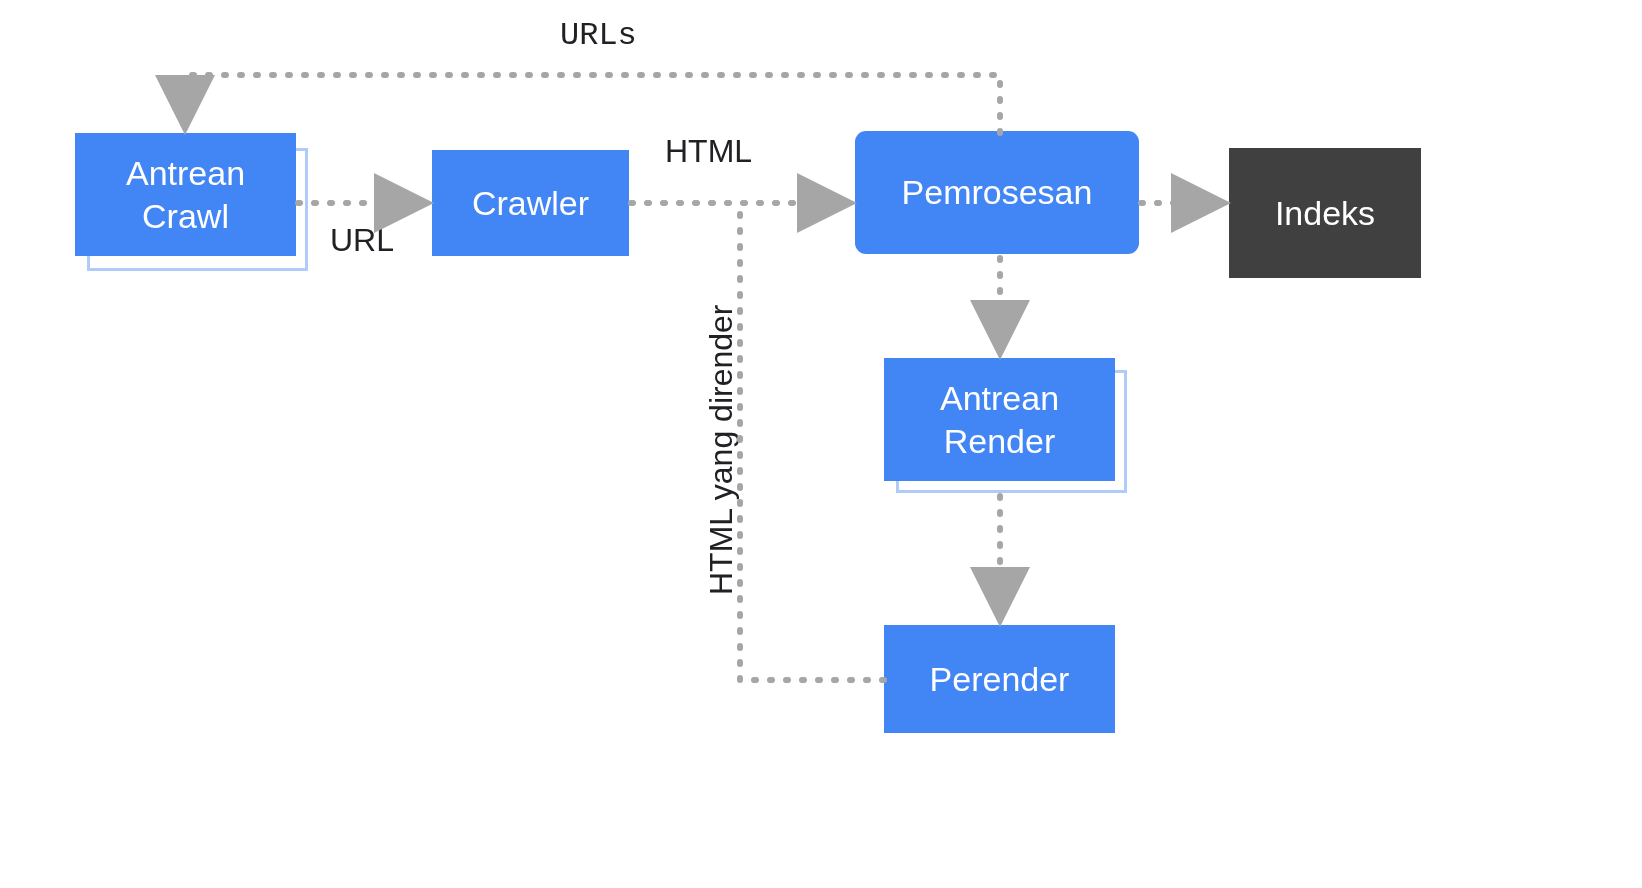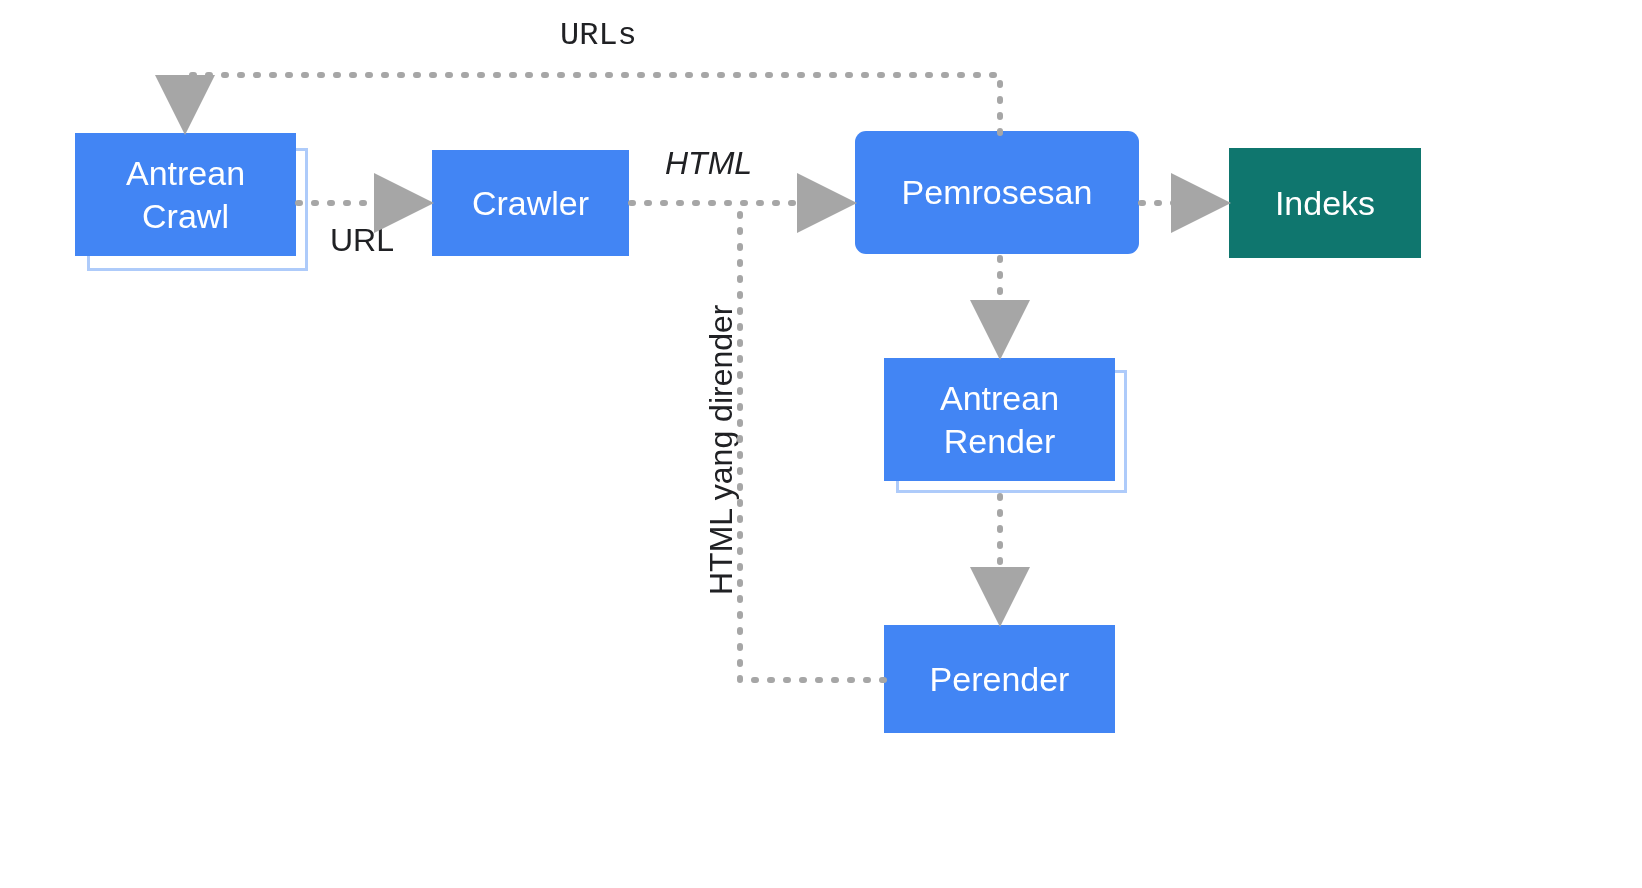--- a/index.html
+++ b/index.html
@@ -76,7 +76,7 @@
 
   <div class="edge-label" style="left:330px; top:222px;">URL</div>
 
-  <div class="edge-label" style="left:665px; top:145px;font-style:italic;">HTML</div>
+  <div class="edge-label" style="left:665px; top:133px;">HTML</div>
 
   <div class="edge-label vlabel" style="left:703px; top:595px;">HTML yang dirender</div>
 

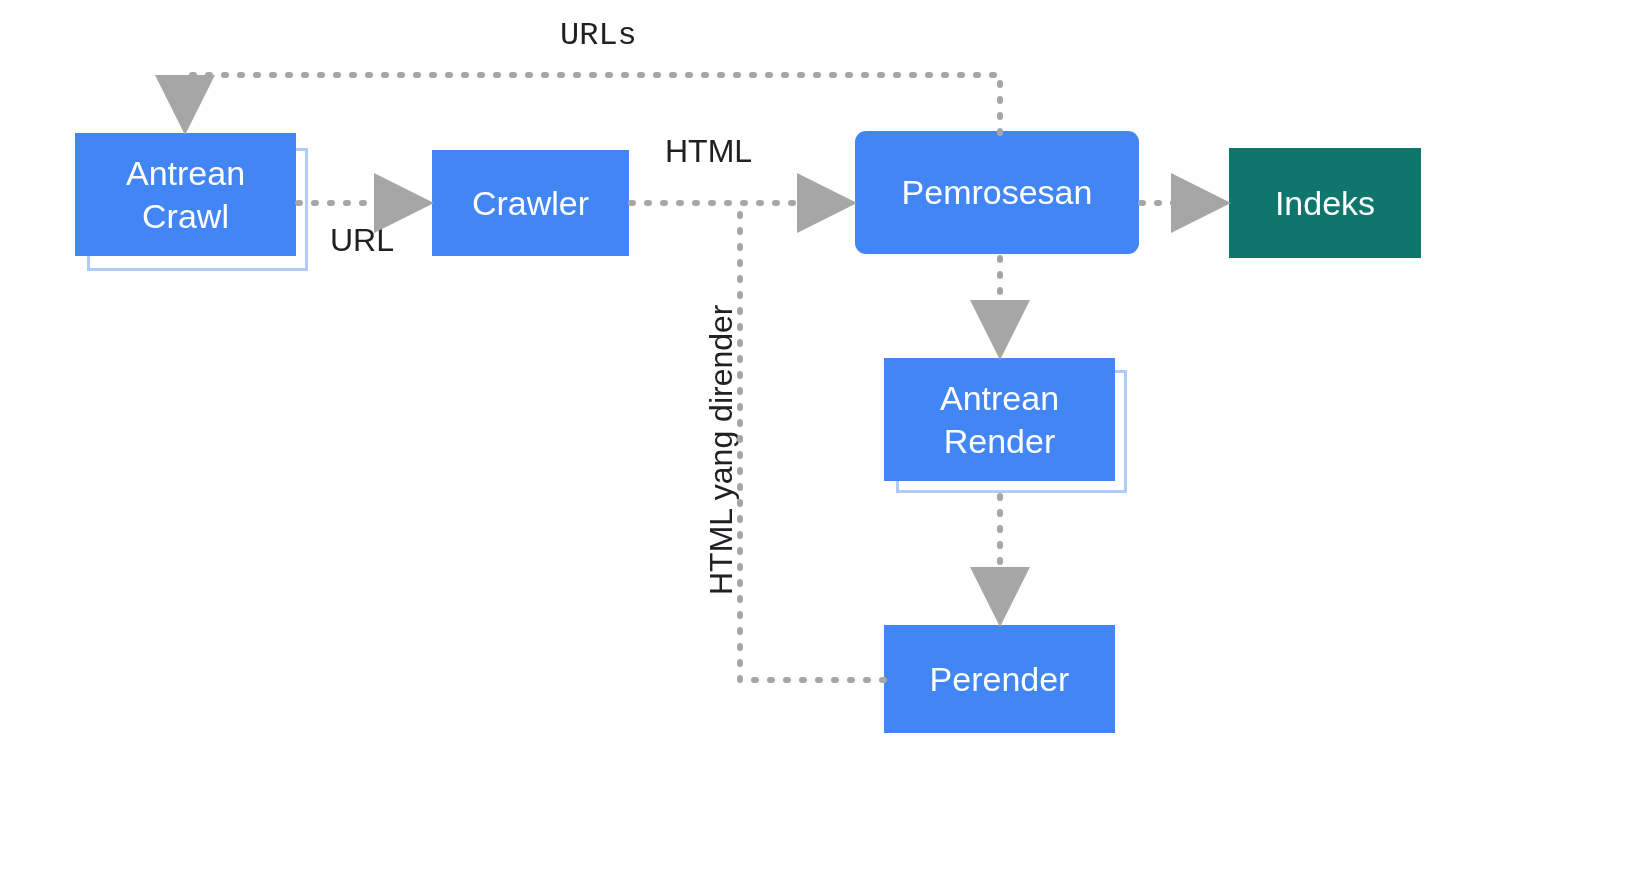--- a/index.html
+++ b/index.html
@@ -58,7 +58,7 @@
     <span>Pemrosesan</span>
   </div>
 
-  <div class="node" style="left:1229px; top:148px; width:192px; height:110px; background:#0f766e;">
+  <div class="node" style="left:1229px; top:148px; width:192px; height:130px; background:#404040;">
     <span>Indeks</span>
   </div>
 

